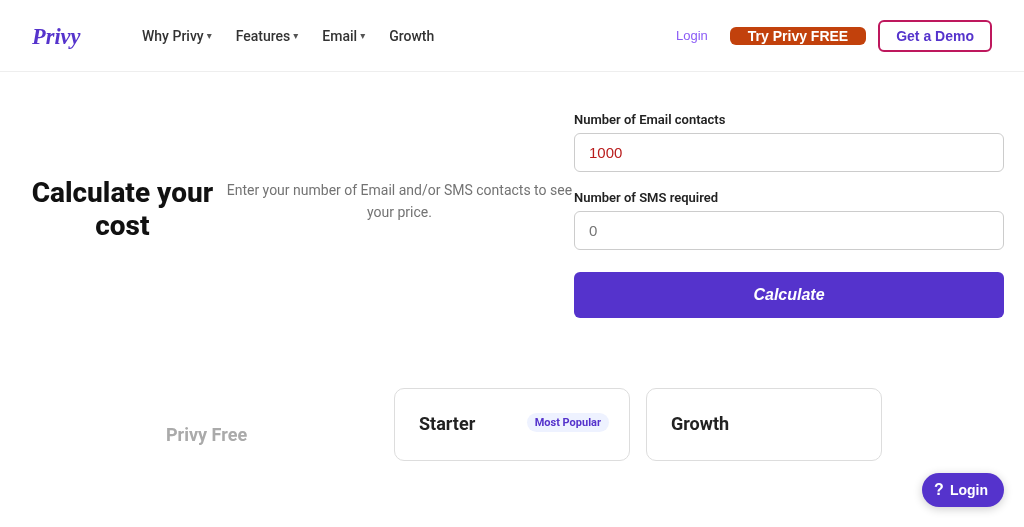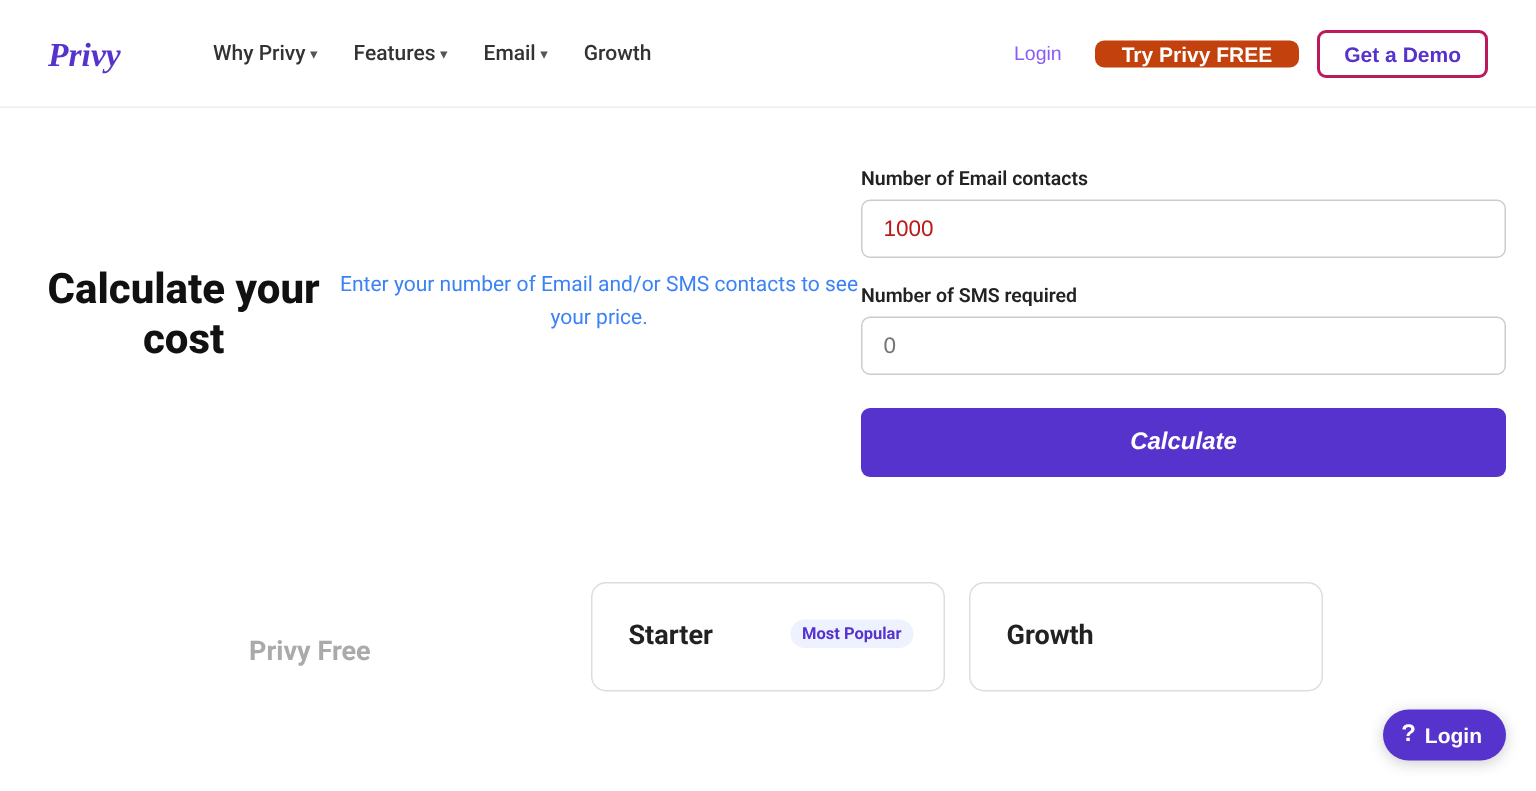--- a/index.html
+++ b/index.html
@@ -32,7 +32,7 @@
       padding: 40px 20px 30px;
     }
     .calc-title { font-size: 28px; font-weight: 800; color: #111; margin-bottom: 12px; text-align: center; }
-    .calc-subtitle { font-size: 14px; color: #3b82f6; text-align: center; line-height: 1.6; margin-bottom: 28px; }
+    .calc-subtitle { font-size: 14px; color: #737373; text-align: center; line-height: 1.6; margin-bottom: 28px; }
     .calc-form { width: 100%; max-width: 430px; display: flex; flex-direction: column; gap: 18px; }
     .form-group { display: flex; flex-direction: column; gap: 6px; }
     .form-label { font-size: 13px; font-weight: 600; color: #222; }

